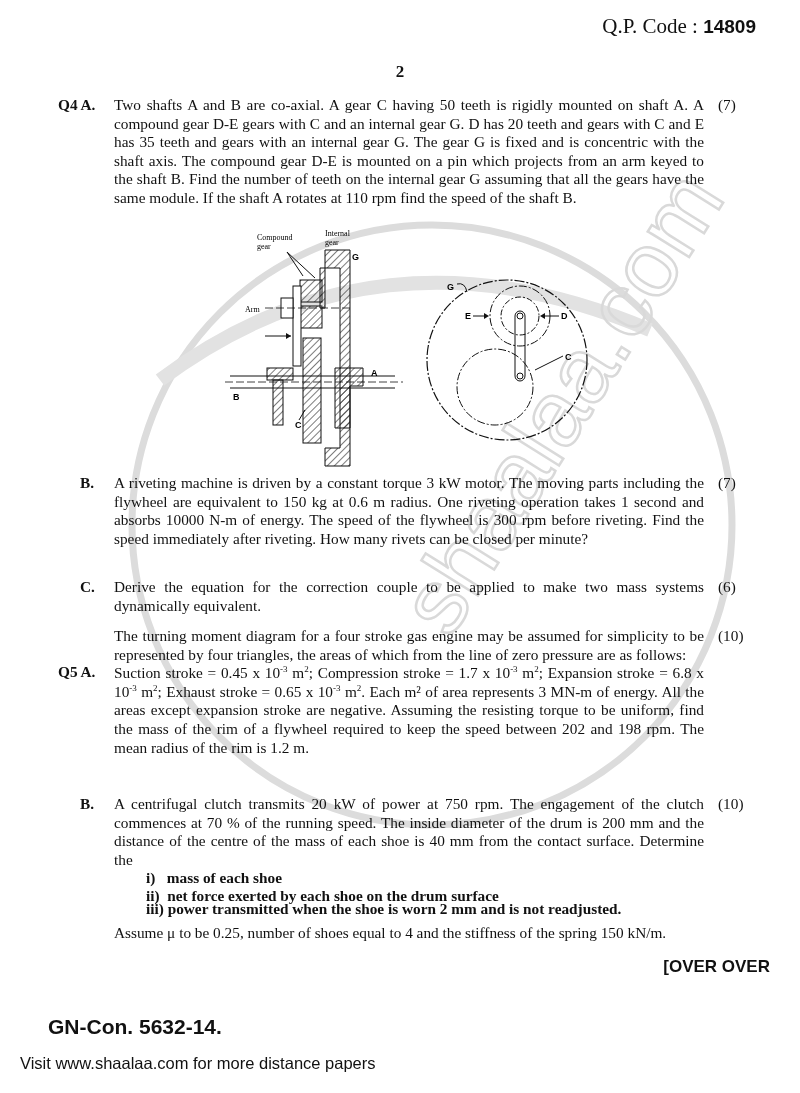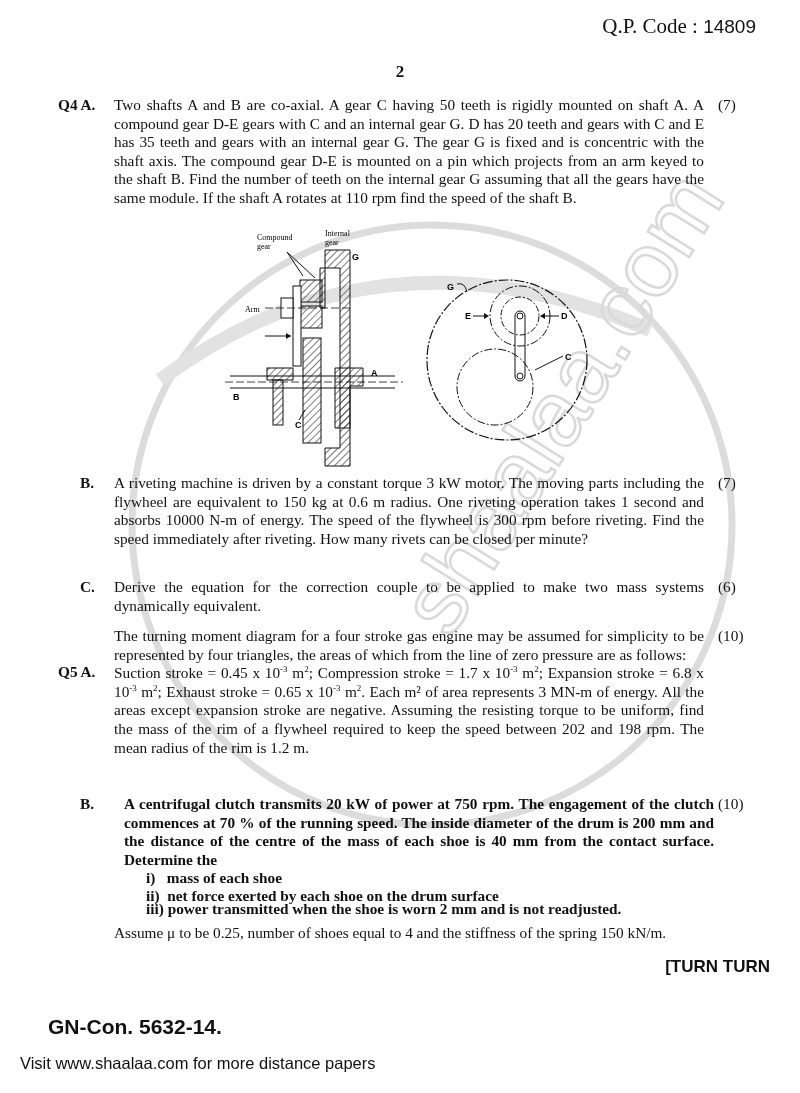--- a/index.html
+++ b/index.html
@@ -6,7 +6,7 @@
   body { width:800px; height:1093px; position:relative; overflow:hidden; color:#111; font-family:"Liberation Serif", serif; }
   .page { position:absolute; left:0; top:0; width:800px; height:1093px; }
   .qp-code { position:absolute; right:44px; top:14px; font-size:21px; font-family:"Liberation Serif", serif; }
-  .qp-code b { font-family:"Liberation Sans", sans-serif; font-weight:normal; font-size:19px; }
+  .qp-code b { font-family:"Liberation Sans", sans-serif; font-weight:bold; font-size:19px; }
   .page-no { position:absolute; left:0; width:800px; text-align:center; top:62px; font-size:17px; font-weight:bold; }
   .q { position:absolute; font-size:15.3px; line-height:18.6px; text-align:justify; }
   .qlabel { position:absolute; font-size:15.3px; font-weight:bold; }

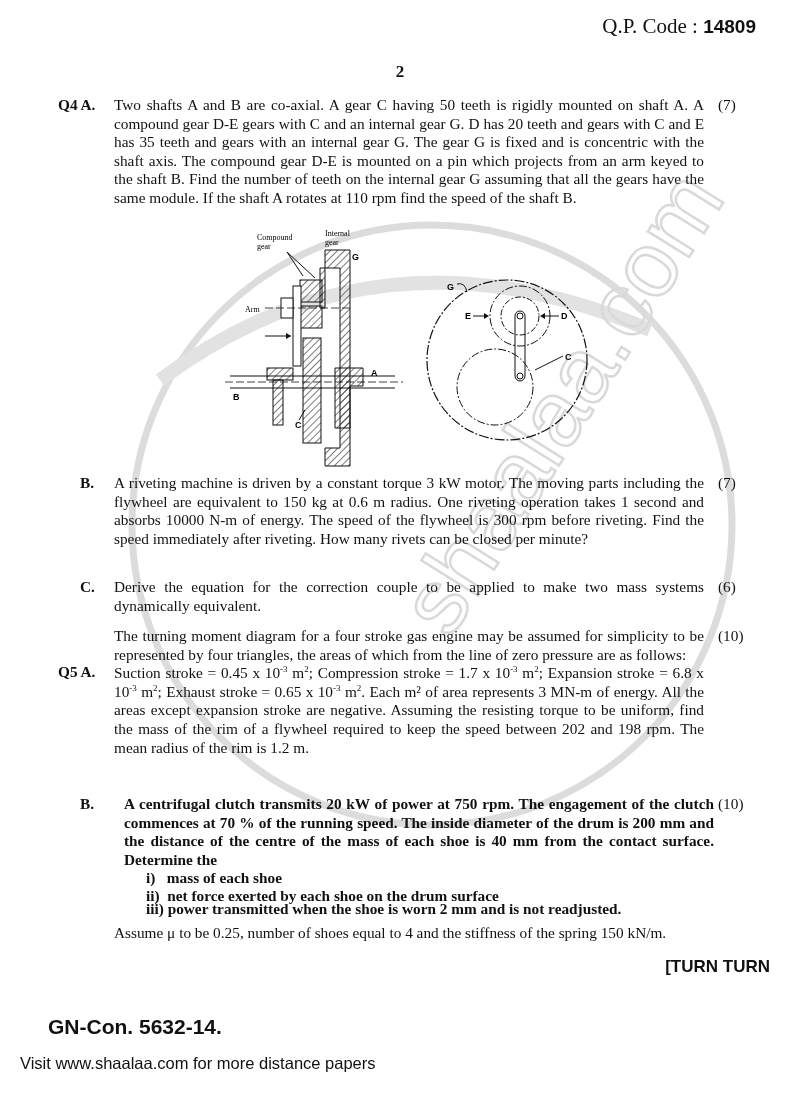--- a/index.html
+++ b/index.html
@@ -118,7 +118,7 @@
   <div class="marks" style="top:627px;">(10)</div>
 
   <div class="qlabel" style="left:80px; top:795px;">B.</div>
-  <div class="q" style="left:124px; top:795px; width:590px;font-weight:bold;">A centrifugal clutch transmits 20 kW of power at 750 rpm. The engagement of the clutch commences at 70 % of the running speed. The inside diameter of the drum is 200 mm and the distance of the centre of the mass of each shoe is 40 mm from the contact surface. Determine the</div>
+  <div class="q" style="left:114px; top:795px; width:590px;">A centrifugal clutch transmits 20 kW of power at 750 rpm. The engagement of the clutch commences at 70 % of the running speed. The inside diameter of the drum is 200 mm and the distance of the centre of the mass of each shoe is 40 mm from the contact surface. Determine the</div>
   <div class="marks" style="top:795px;">(10)</div>
   <div class="sub" style="left:146px; top:869px; white-space:pre;">i)   mass of each shoe</div>
   <div class="sub" style="left:146px; top:887px; white-space:pre;">ii)  net force exerted by each shoe on the drum surface</div>

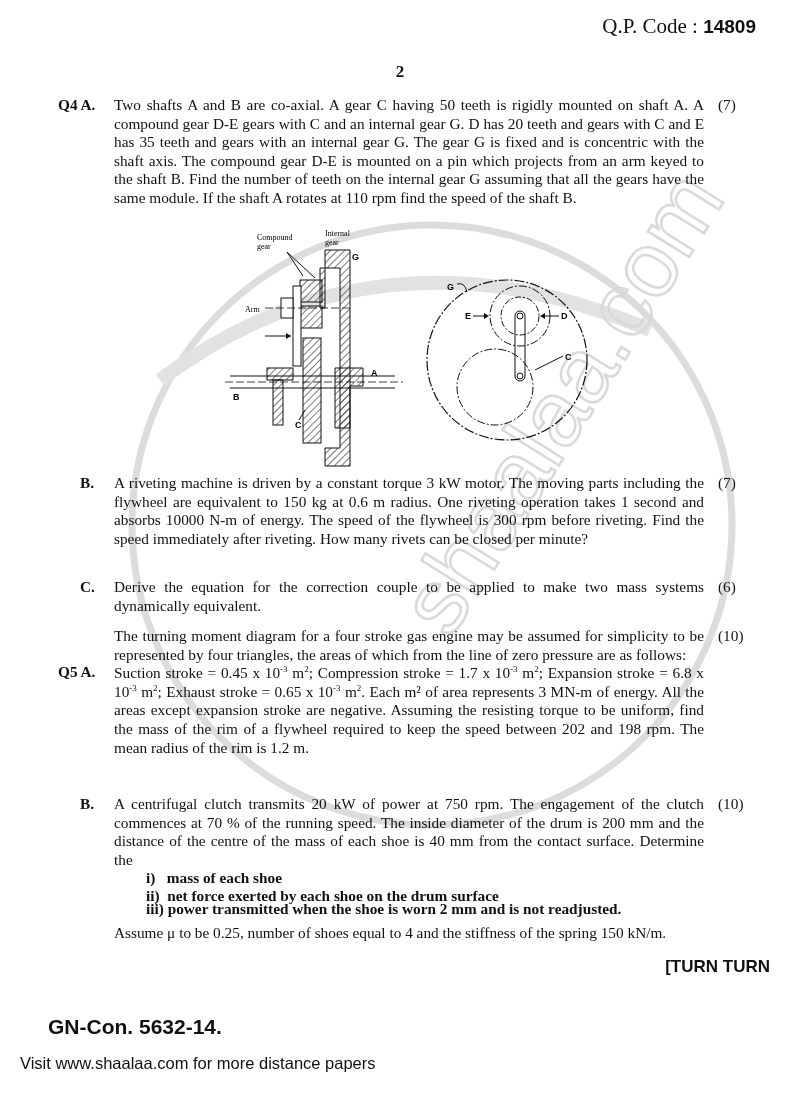--- a/index.html
+++ b/index.html
@@ -125,7 +125,7 @@
   <div class="sub" style="left:146px; top:900px; white-space:pre;">iii) power transmitted when the shoe is worn 2 mm and is not readjusted.</div>
   <div class="q" style="left:114px; top:924px; width:590px;">Assume μ to be 0.25, number of shoes equal to 4 and the stiffness of the spring 150 kN/m.</div>
 
-  <div class="turn">[TURN TURN</div>
+  <div class="turn">[OVER OVER</div>
   <div class="gncon">GN-Con. 5632-14.</div>
   <div class="visit">Visit www.shaalaa.com for more distance papers</div>
 </div>

